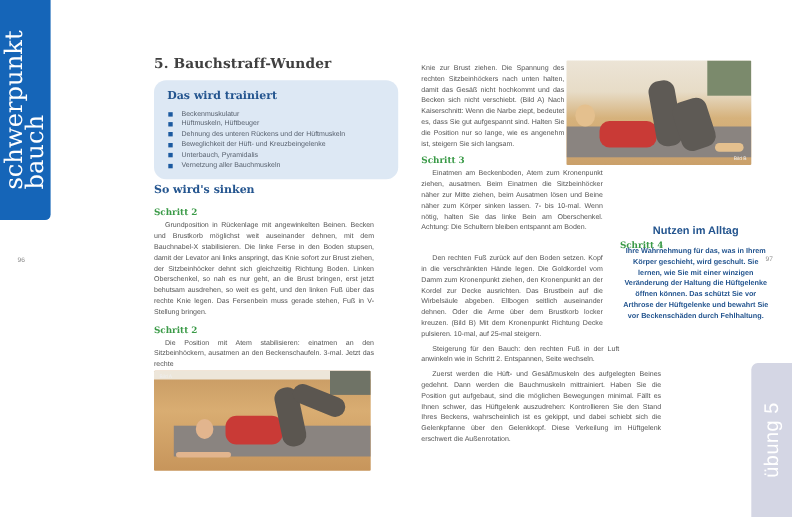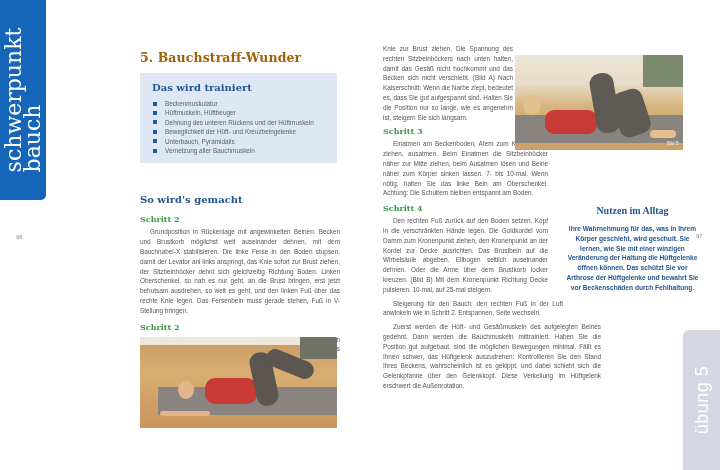--- a/index.html
+++ b/index.html
@@ -35,7 +35,7 @@
 
   h1.title {
     font-family: "DejaVu Serif", serif; font-size: 12.5px; font-weight: bold;
-    color: #a16207; margin-bottom: 8px; letter-spacing: 0.1px;
+    color: #404040; margin-bottom: 8px; letter-spacing: 0.1px;
   }
   .trained-box {
     background: #dde8f4; border-radius: 1px; padding: 9px 10px 8px 12px;

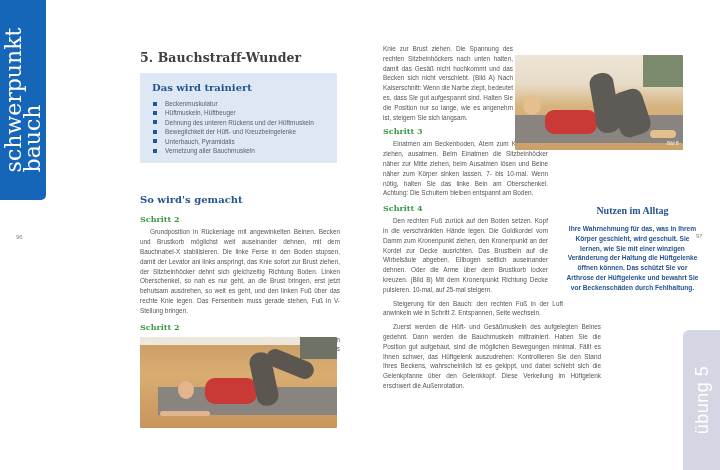--- a/index.html
+++ b/index.html
@@ -38,8 +38,8 @@
     color: #404040; margin-bottom: 8px; letter-spacing: 0.1px;
   }
   .trained-box {
-    background: #dde8f4; border-radius: 1px; padding: 9px 10px 8px 12px;
-    width: 197px; margin-bottom: 31px;
+    background: #dde8f4; border-radius: 11px; padding: 9px 10px 8px 12px;
+    width: 222px; margin-bottom: 4px;
   }
   .trained-box h2 {
     font-family: "DejaVu Serif", serif; font-size: 10px; font-weight: bold;

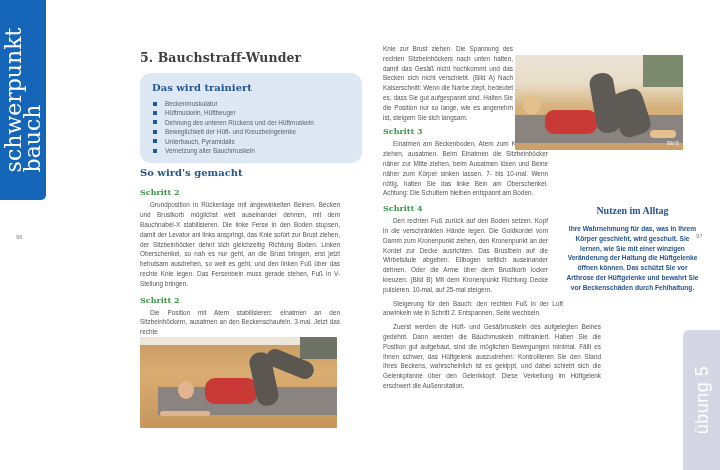--- a/index.html
+++ b/index.html
@@ -31,7 +31,7 @@
   }
 
   .col1 { position: absolute; left: 140px; top: 50px; width: 200px; }
-  .col2 { position: absolute; left: 383px; top: 44px; width: 220px; }
+  .col2 { position: absolute; left: 383px; top: 58px; width: 220px; }
 
   h1.title {
     font-family: "DejaVu Serif", serif; font-size: 12.5px; font-weight: bold;

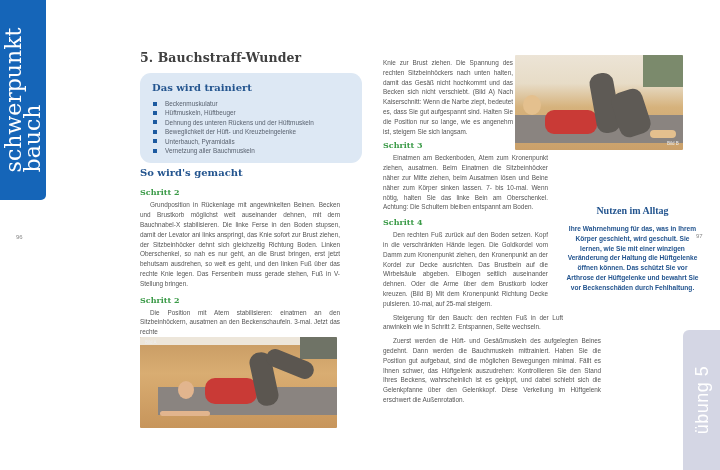--- a/index.html
+++ b/index.html
@@ -125,7 +125,7 @@
     </ul>
   </div>
 
-  <h3 class="section">So wird's gemacht</h3>
+  <h3 class="section">So wird's sinken</h3>
 
   <h4 class="step">Schritt 2</h4>
   <p class="body">Grundposition in Rückenlage mit angewinkelten Beinen. Becken und Brustkorb möglichst weit auseinander dehnen, mit dem Bauchnabel-X stabilisieren. Die linke Ferse in den Boden stupsen, damit der Levator ani links anspringt, das Knie sofort zur Brust ziehen, der Sitzbeinhöcker dehnt sich gleichzeitig Richtung Boden. Linken Oberschenkel, so nah es nur geht, an die Brust bringen, erst jetzt behutsam ausdrehen, so weit es geht, und den linken Fuß über das rechte Knie legen. Das Fersenbein muss gerade stehen, Fuß in V-Stellung bringen.</p>

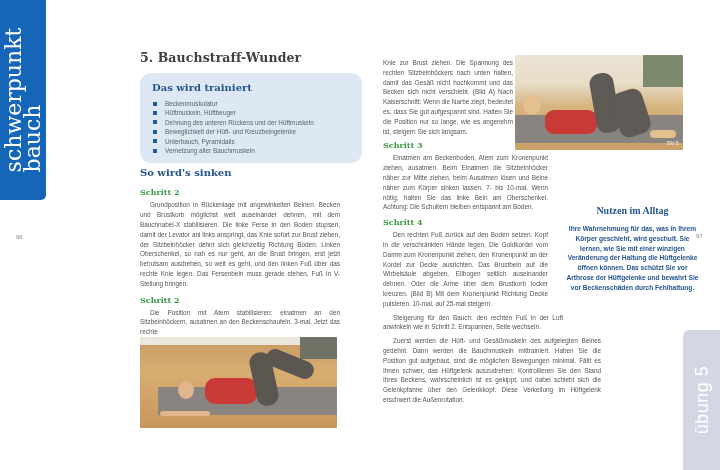--- a/index.html
+++ b/index.html
@@ -87,7 +87,7 @@
     position: absolute; left: 565px; top: 205px; width: 135px; text-align: center;
   }
   .highlight h3 {
-    font-family: Liberation Serif, serif; font-size: 10px; font-weight: bold;
+    font-family: Liberation Sans, sans-serif; font-size: 10px; font-weight: bold;
     color: #24558f; margin-bottom: 8px;
   }
   .highlight p {

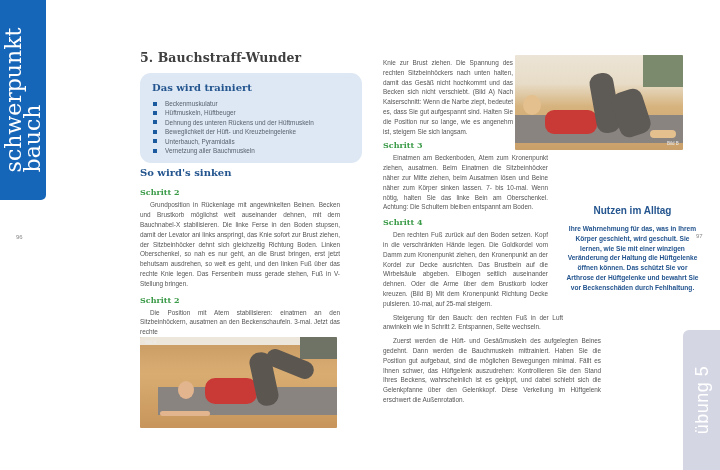--- a/index.html
+++ b/index.html
@@ -152,7 +152,7 @@
   <h4 class="step" style="margin-top:4px;">Schritt 3</h4>
   <p class="body" style="width:165px;">Einatmen am Beckenboden, Atem zum Kronenpunkt ziehen, ausatmen. Beim Einatmen die Sitzbeinhöcker näher zur Mitte ziehen, beim Ausatmen lösen und Beine näher zum Körper sinken lassen. 7- bis 10-mal. Wenn nötig, halten Sie das linke Bein am Oberschenkel. Achtung: Die Schultern bleiben entspannt am Boden.</p>
 
-  <h4 class="step" style="margin-top:5px;">Schritt 4</h4>
+  <h4 class="step" style="margin-top:5px;text-align:right;">Schritt 4</h4>
   <p class="body" style="width:165px;">Den rechten Fuß zurück auf den Boden setzen. Kopf in die verschränkten Hände legen. Die Goldkordel vom Damm zum Kronenpunkt ziehen, den Kronenpunkt an der Kordel zur Decke ausrichten. Das Brustbein auf die Wirbelsäule abgeben. Ellbogen seitlich auseinander dehnen. Oder die Arme über dem Brustkorb locker kreuzen. (Bild B) Mit dem Kronenpunkt Richtung Decke pulsieren. 10-mal, auf 25-mal steigern.</p>
 
   <p class="body" style="width:180px;">Steigerung für den Bauch: den rechten Fuß in der Luft anwinkeln wie in Schritt 2. Entspannen, Seite wechseln.</p>

